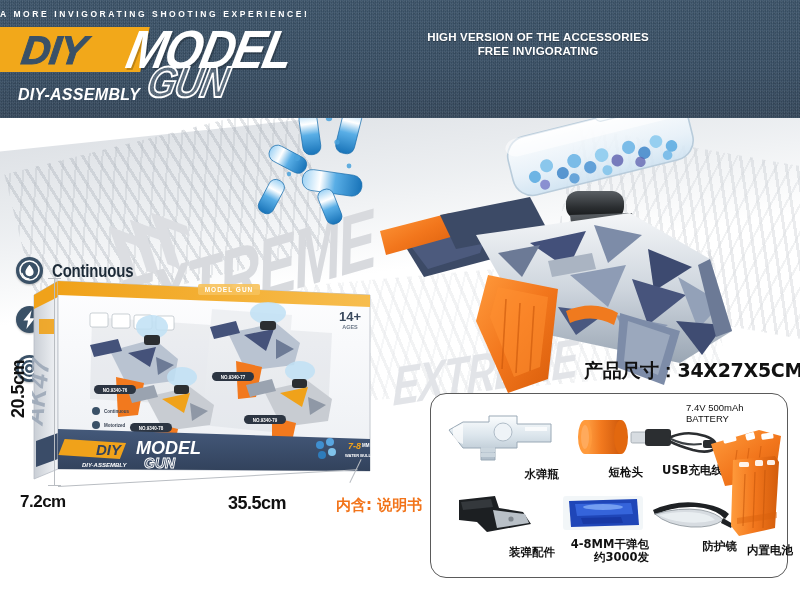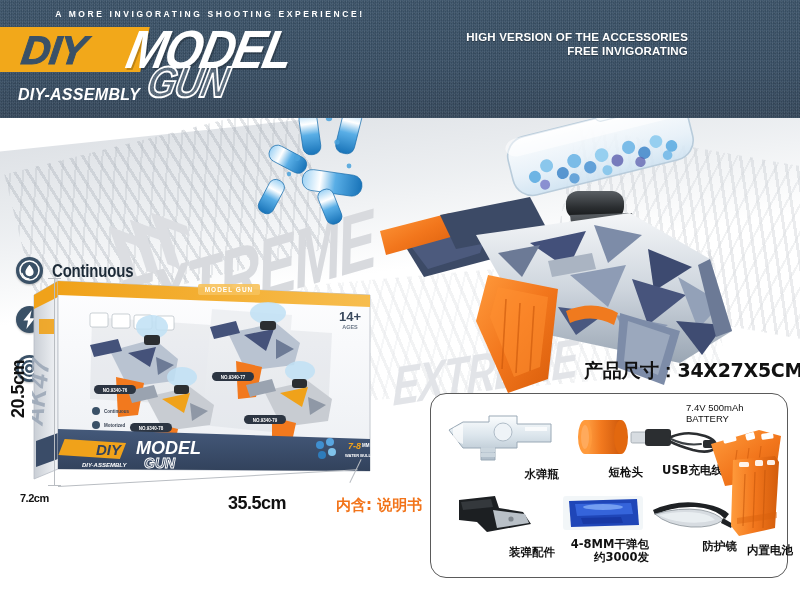--- a/index.html
+++ b/index.html
@@ -30,7 +30,7 @@
     opacity:.85;
   }
   .tagline {
-    position:absolute; left:0; top:9px; width:420px; text-align:center;
+    position:absolute; left:0; top:9px; width:420px; text-align:left;
     color:#fff; font-size:8.5px; font-weight:bold; letter-spacing:2.6px;
     white-space:nowrap;
   }

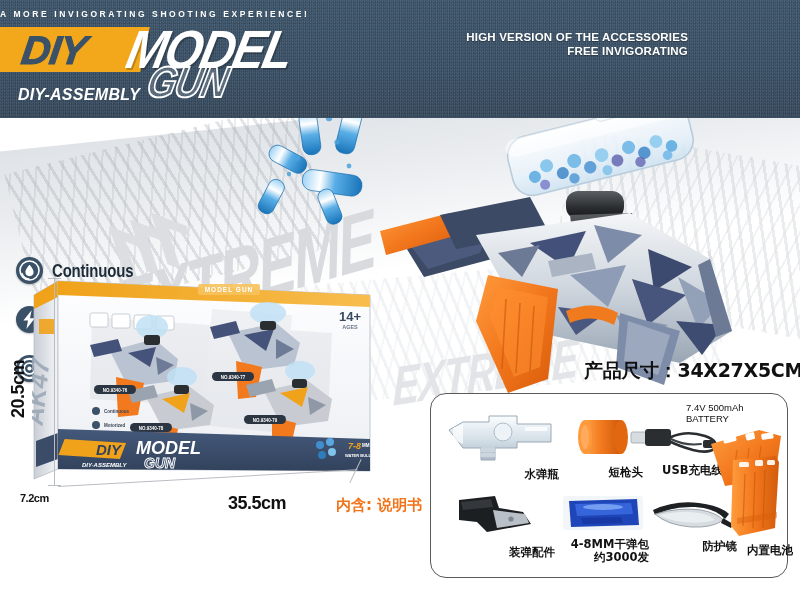--- a/index.html
+++ b/index.html
@@ -35,7 +35,7 @@
     white-space:nowrap;
   }
   .hv-text {
-    position:absolute; left:388px; top:30px; width:300px; text-align:right;
+    position:absolute; left:388px; top:30px; width:300px; text-align:center;
     color:#fff; font-size:11.5px; font-weight:bold; line-height:14px;
     letter-spacing:.2px; text-shadow:0 1px 1px rgba(0,0,0,.35);
   }

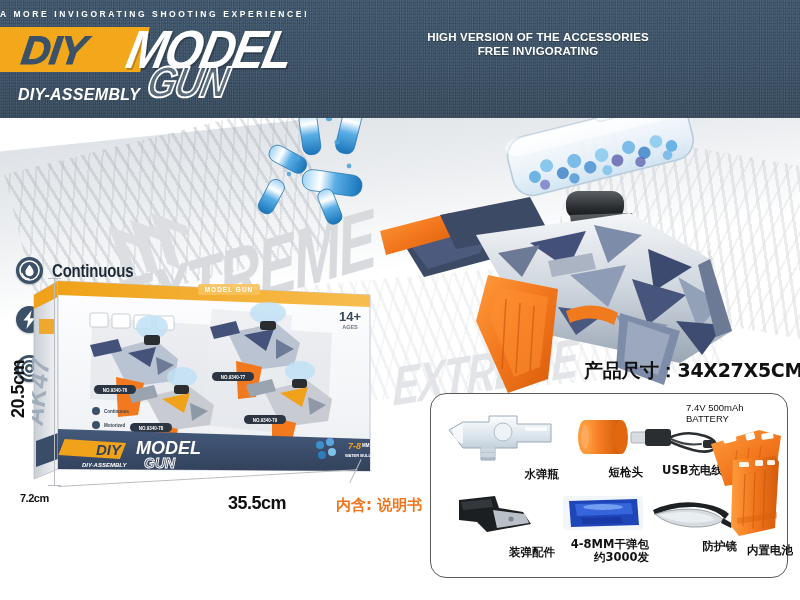--- a/index.html
+++ b/index.html
@@ -151,7 +151,7 @@
     letter-spacing:-.5px; white-space:nowrap;
   }
   .dim-h{ left:8px; top:300px; transform:rotate(-90deg); transform-origin:left top; }
-  .dim-d{ left:20px; top:374px; font-size:11px;}
+  .dim-d{ left:20px; top:374px; font-size:17px;}
   .dim-w{ left:228px; top:375px; font-size:18px;}
 
   .guide{ position:absolute; background:#b9bdc2; }

